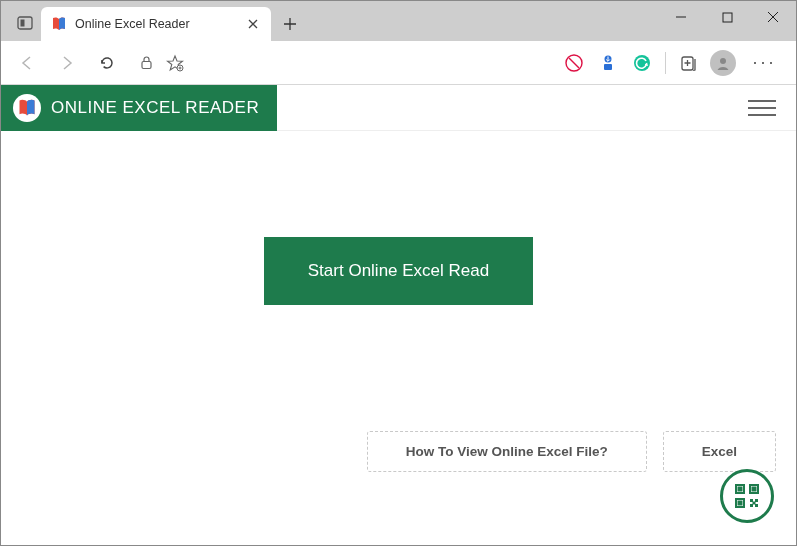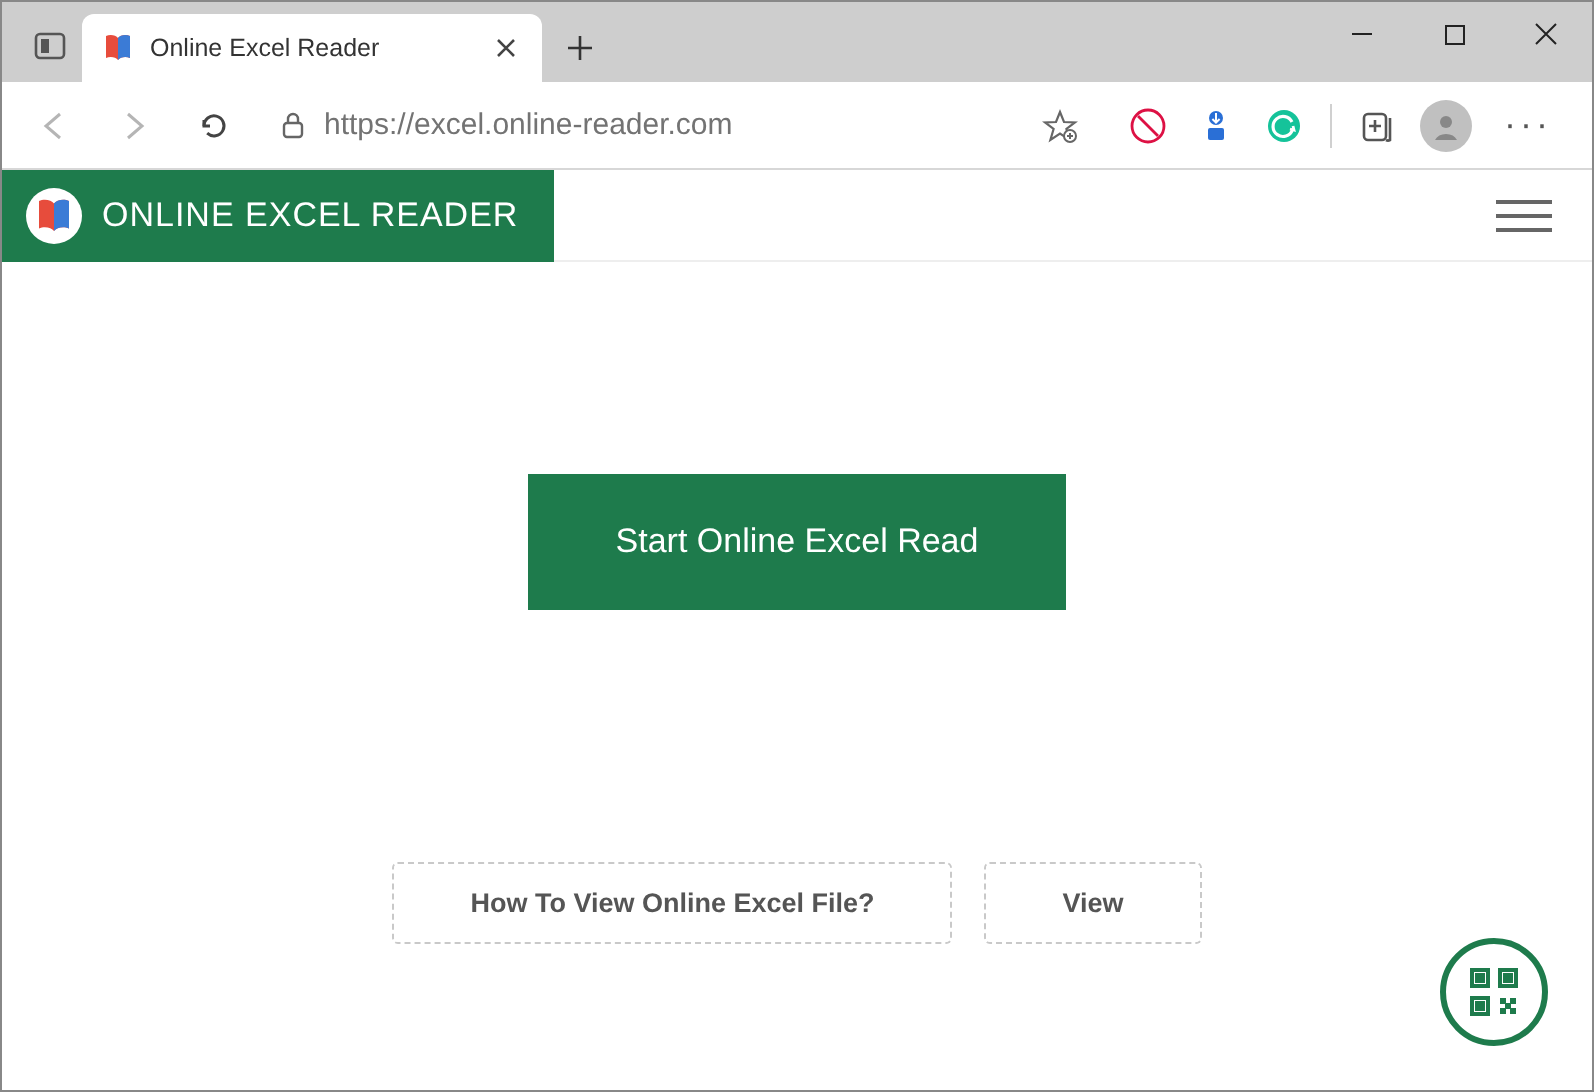--- a/index.html
+++ b/index.html
@@ -284,7 +284,6 @@
           <path d="M5 6.5 V4.5 a2.5 2.5 0 0 1 5 0 V6.5" fill="none" stroke="#666" stroke-width="1.2"></path>
         </svg>
     </span>
-    <input class="url-text" value="https://excel.online-reader.com" style="">
     <span class="url-action">
       <svg width="18" height="18" viewBox="0 0 18 18">
           <path d="M9 2 L11 7 L16.5 7.2 L12.2 10.5 L13.8 16 L9 12.8 L4.2 16 L5.8 10.5 L1.5 7.2 L7 7 Z" fill="none" stroke="#666" stroke-width="1.1"></path>

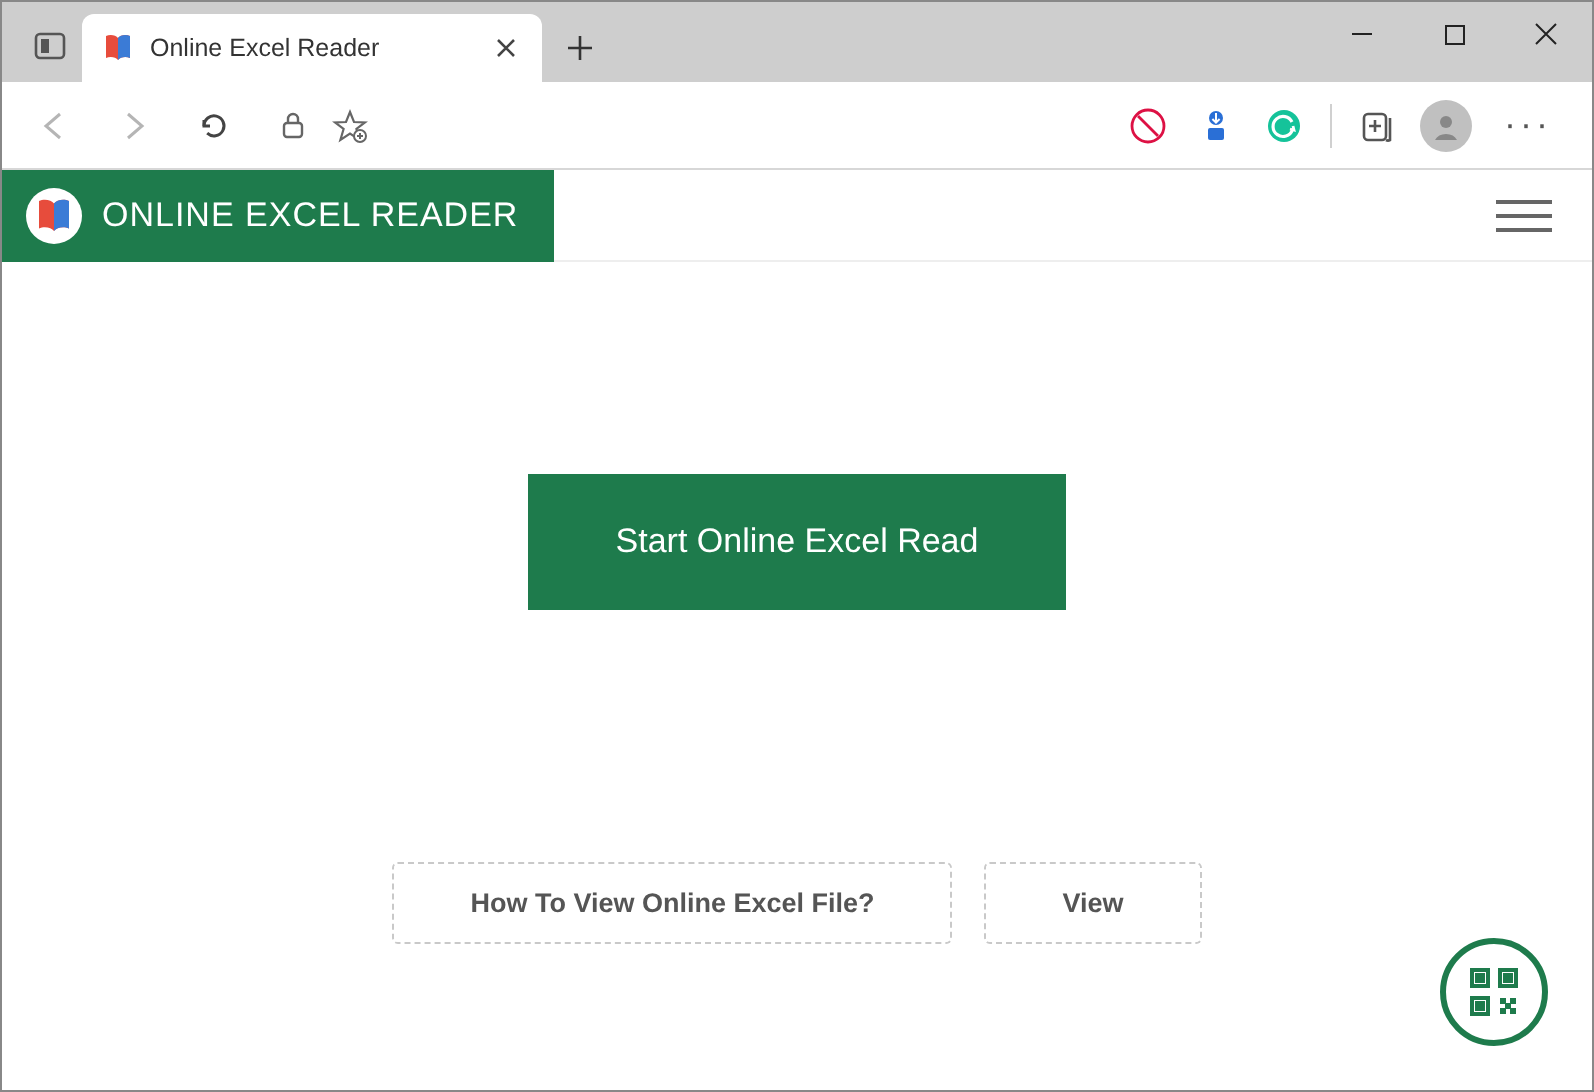--- a/index.html
+++ b/index.html
@@ -183,7 +183,7 @@
     }
     .bottom-links {
       display: flex;
-      justify-content: center;
+      justify-content: flex-end;
       gap: 16px;
       padding: 0 20px;
       margin-top: 20px;

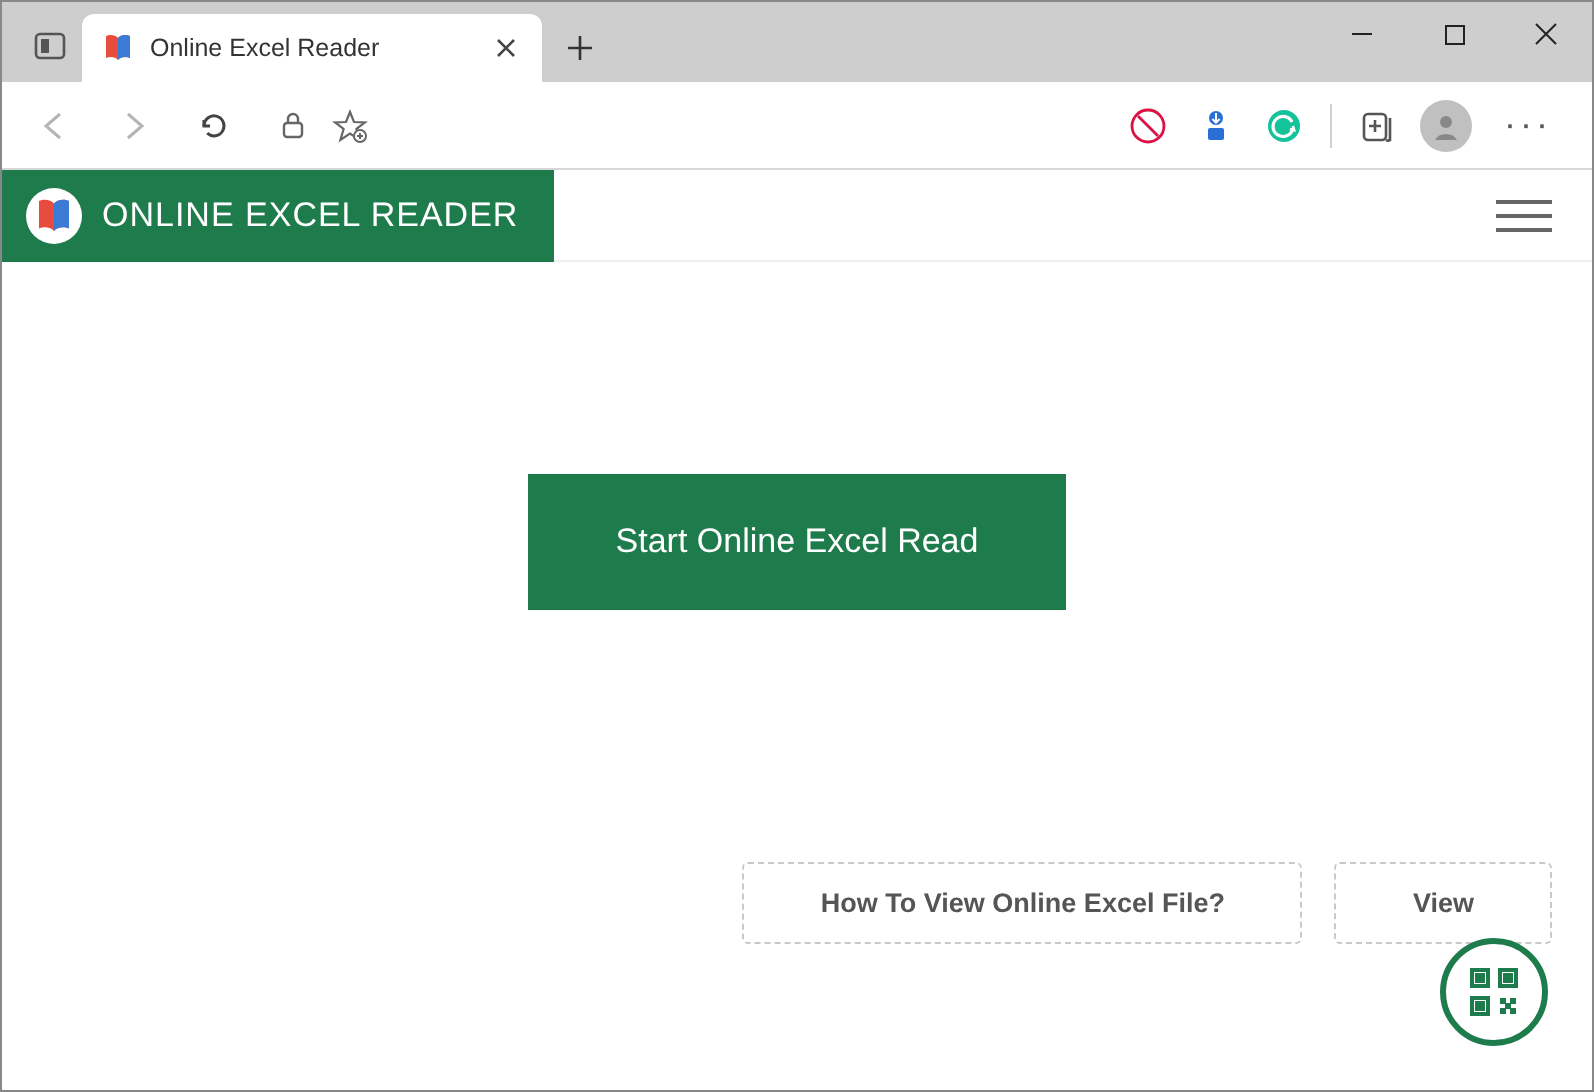--- a/index.html
+++ b/index.html
@@ -357,7 +357,7 @@
 
   <div class="bottom-links">
     <div class="link-card">How To View Online Excel File?</div>
-    <div class="link-card">View</div>
+    <div class="link-card">Excel</div>
   </div>
 
   <div class="qr-fab">

